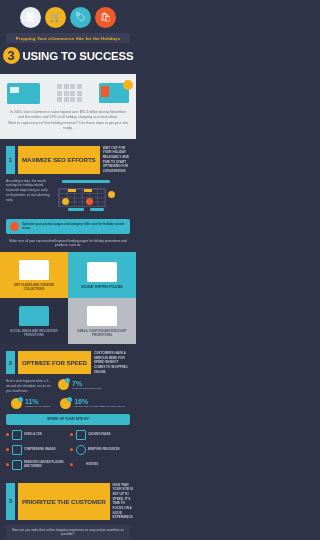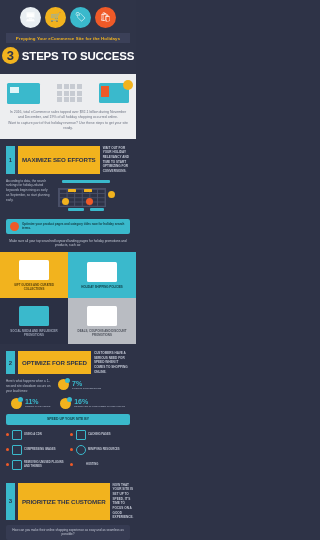--- a/index.html
+++ b/index.html
@@ -131,7 +131,7 @@
     <div class="hero-sub">Prepping Your eCommerce Site for the Holidays</div>
     <div class="hero-title">
       <div class="big3">3</div>
-      <div class="t2s">STEPS TO SUCCESS</div>
+      <div class="t2s">USING TO SUCCESS</div>
     </div>
   </div>
 

